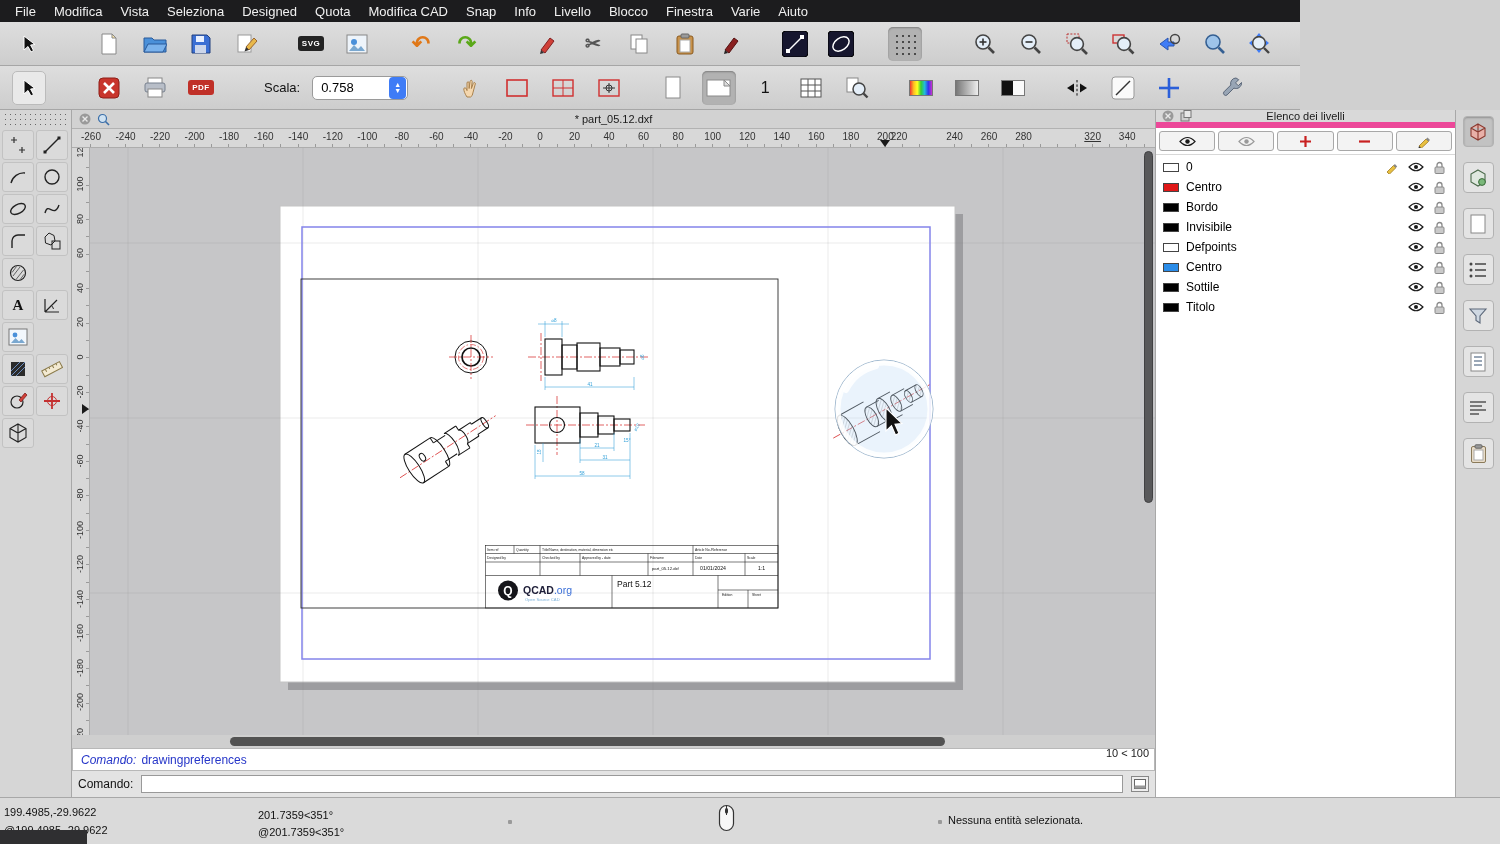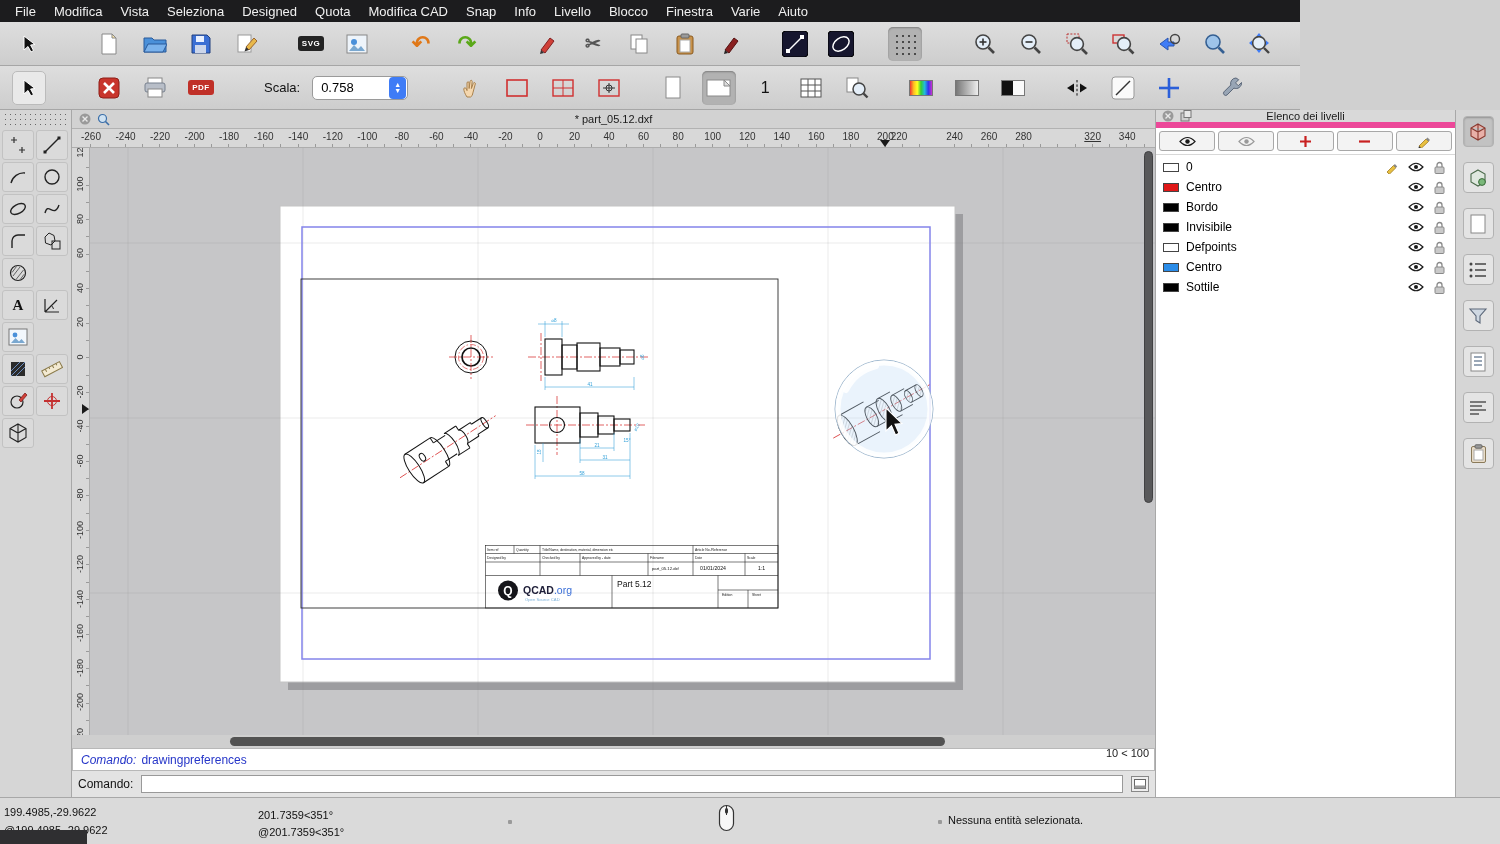--- a/index.html
+++ b/index.html
@@ -994,6 +994,28 @@
           </span>
   </div>
 
+  <div class="layer-row">
+    <span class="swatch" style="background: rgb(0, 0, 0);"></span>
+    <span class="lname">Titolo</span>
+    <span class="rowicon pencil" style="visibility: hidden;">
+            <svg width="13" height="13">
+              <path d="M2 11 L8.5 4.5 L10.8 6.8 L4.3 13.3 z" fill="#e8c040" stroke="#a07820" stroke-width="0.8"></path>
+              <path d="M8.5 4.5 l2.3 2.3 1.4 -1.4 -2.3 -2.3 z" fill="#888"></path>
+            </svg>
+          </span>
+    <span class="rowicon">
+            <svg width="16" height="10">
+              <path d="M1 5 Q8 -2.5 15 5 Q8 12.5 1 5 Z" fill="none" stroke="#1a1a1a" stroke-width="1.1"></path>
+              <circle cx="8" cy="5" r="2" fill="#1a1a1a"></circle>
+            </svg>
+          </span>
+    <span class="rowicon">
+            <svg width="11" height="13">
+              <rect x="1" y="6" width="9" height="6.5" rx="1" fill="#c9c9c9" stroke="#8a8a8a"></rect>
+              <path d="M3 6 V4 a2.5 2.5 0 0 1 5 0 v2" fill="none" stroke="#8a8a8a" stroke-width="1.3"></path>
+            </svg>
+          </span>
+  </div>
 
 </div>
   </div>

